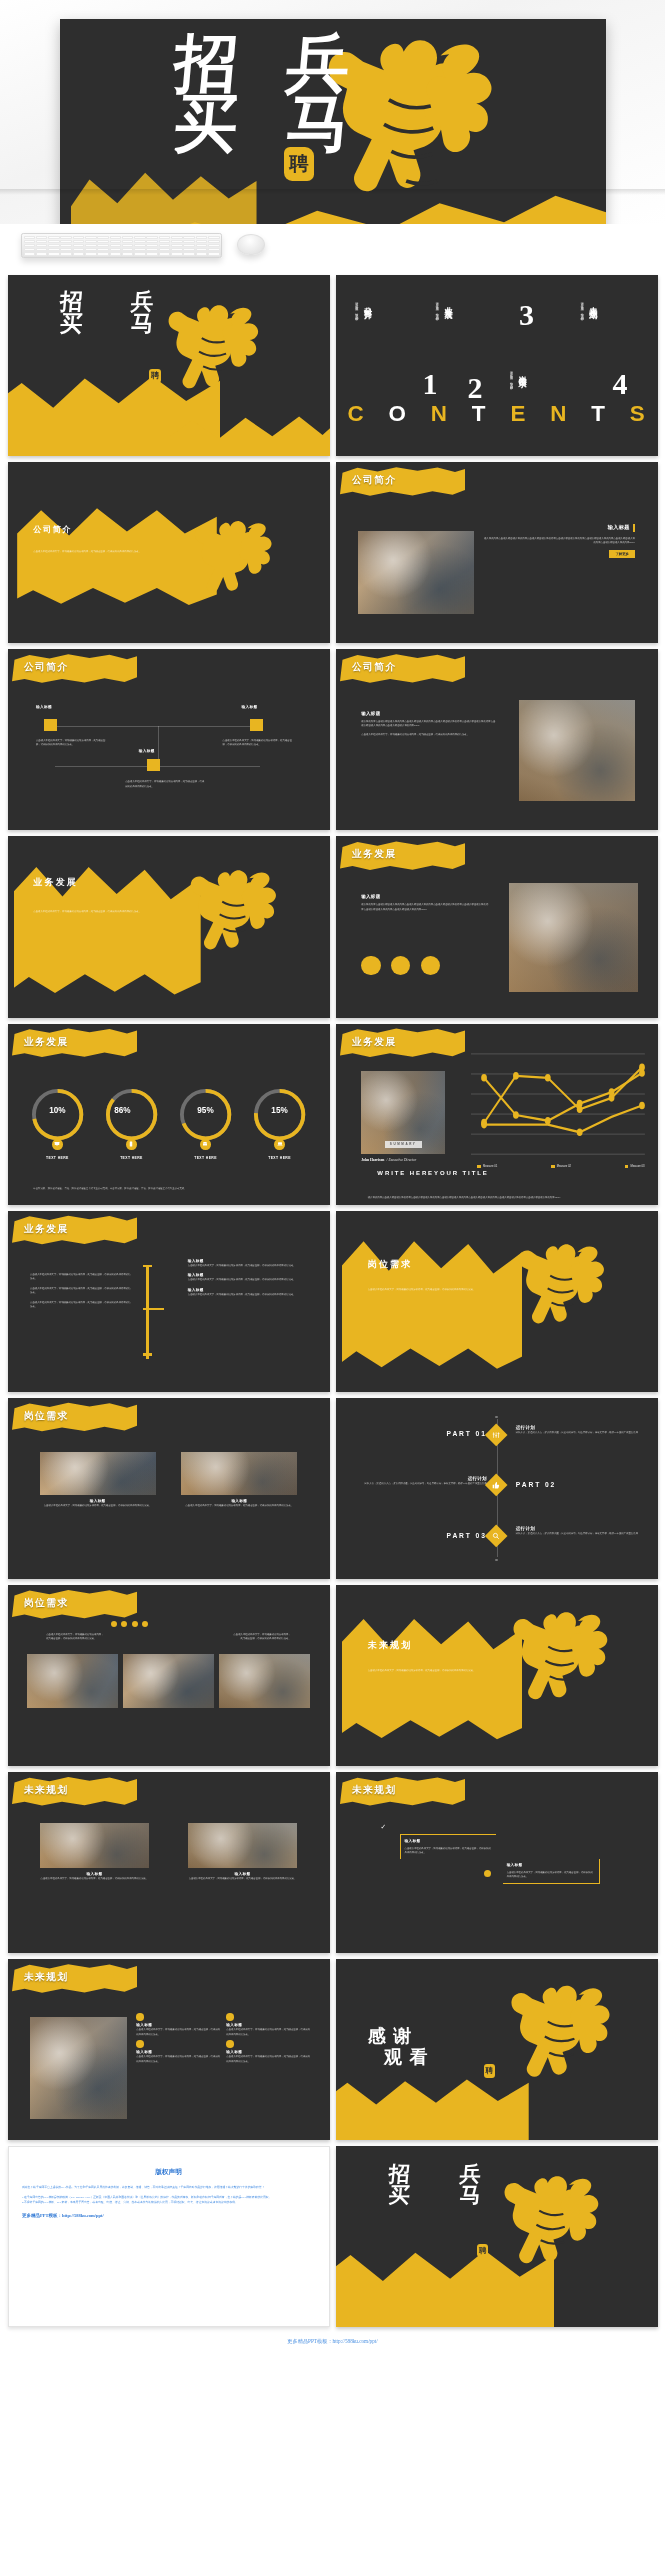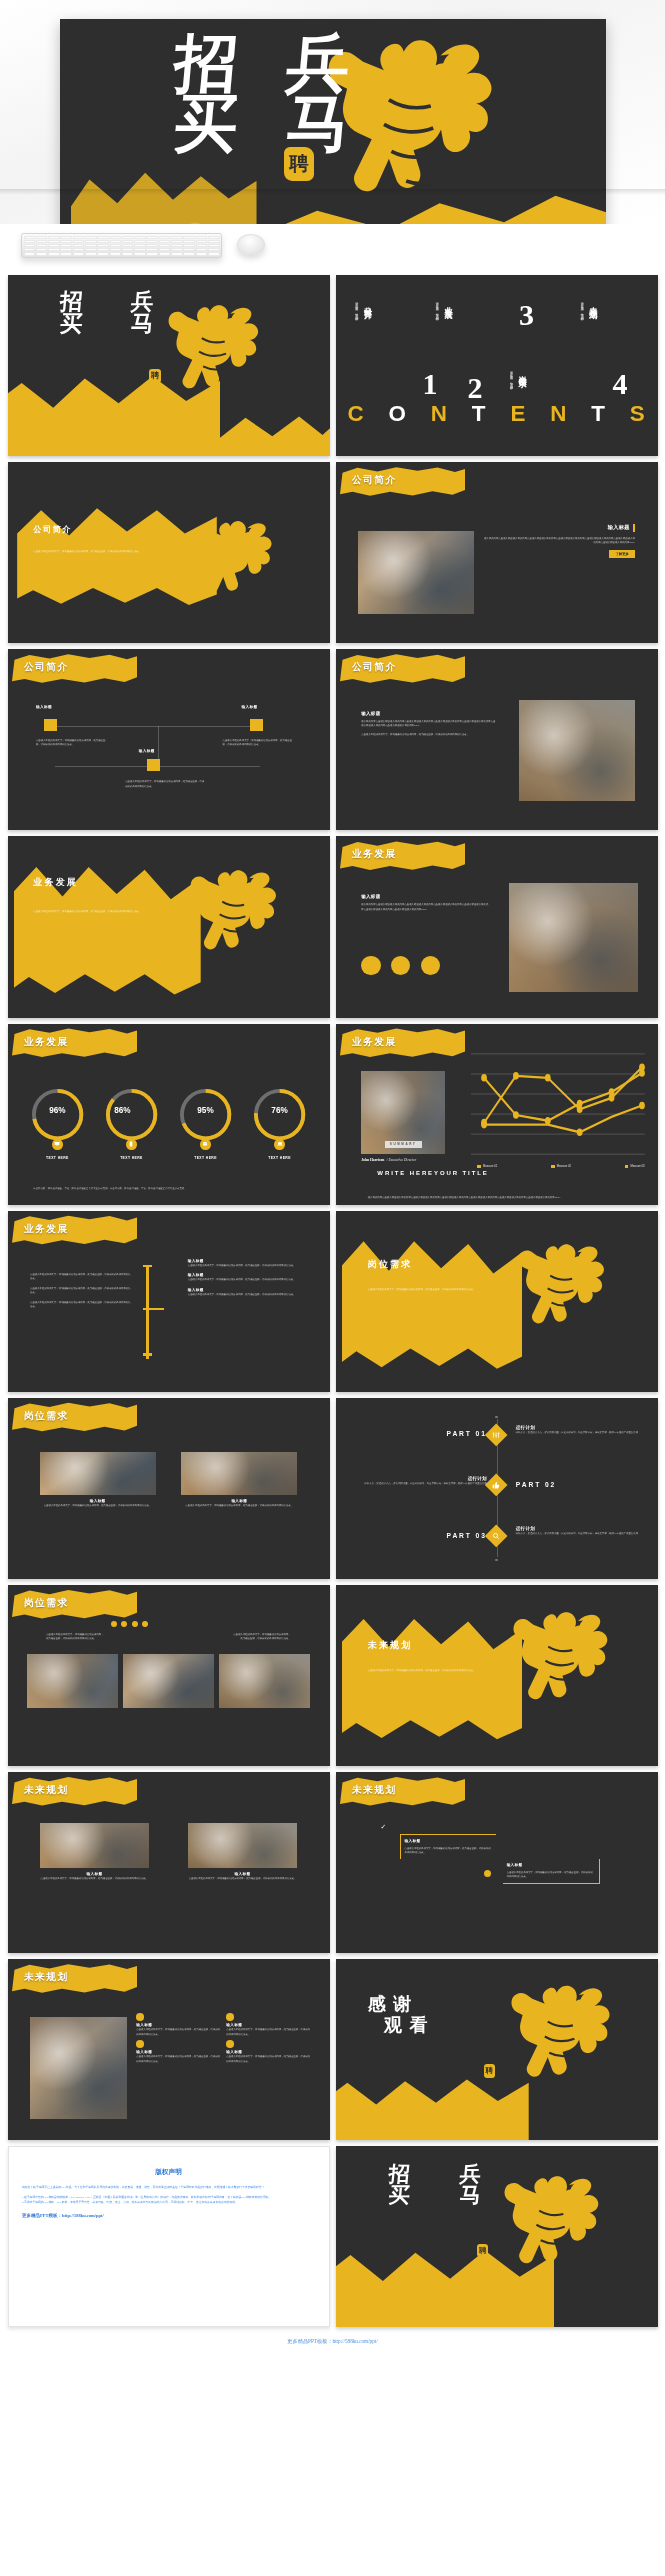--- a/index.html
+++ b/index.html
@@ -464,7 +464,7 @@
           <circle cx="20" cy="20" r="16" fill="none" stroke="#6e6e6e" stroke-width="2.6"></circle>
           <circle cx="20" cy="20" r="16" fill="none" stroke="#e8b521" stroke-width="2.6" stroke-dasharray="72 28" pathLength="100" transform="rotate(-90 20 20)"></circle>
         </svg>
-        <span class="pct" style="position:absolute;left:0;right:0;top:28%">96%</span>
+        <span class="pct" style="position:absolute;left:0;right:0;top:28%">10%</span>
         <div class="ydot" style="position:absolute;left:50%;margin-left:-5.2px;top:72%;width:10.4px;height:10.4px;display:flex;align-items:center;justify-content:center">
           <svg viewBox="0 0 24 24" width="6" height="6" fill="#fff">
               <rect x="3" y="4" width="18" height="12" rx="1"></rect>

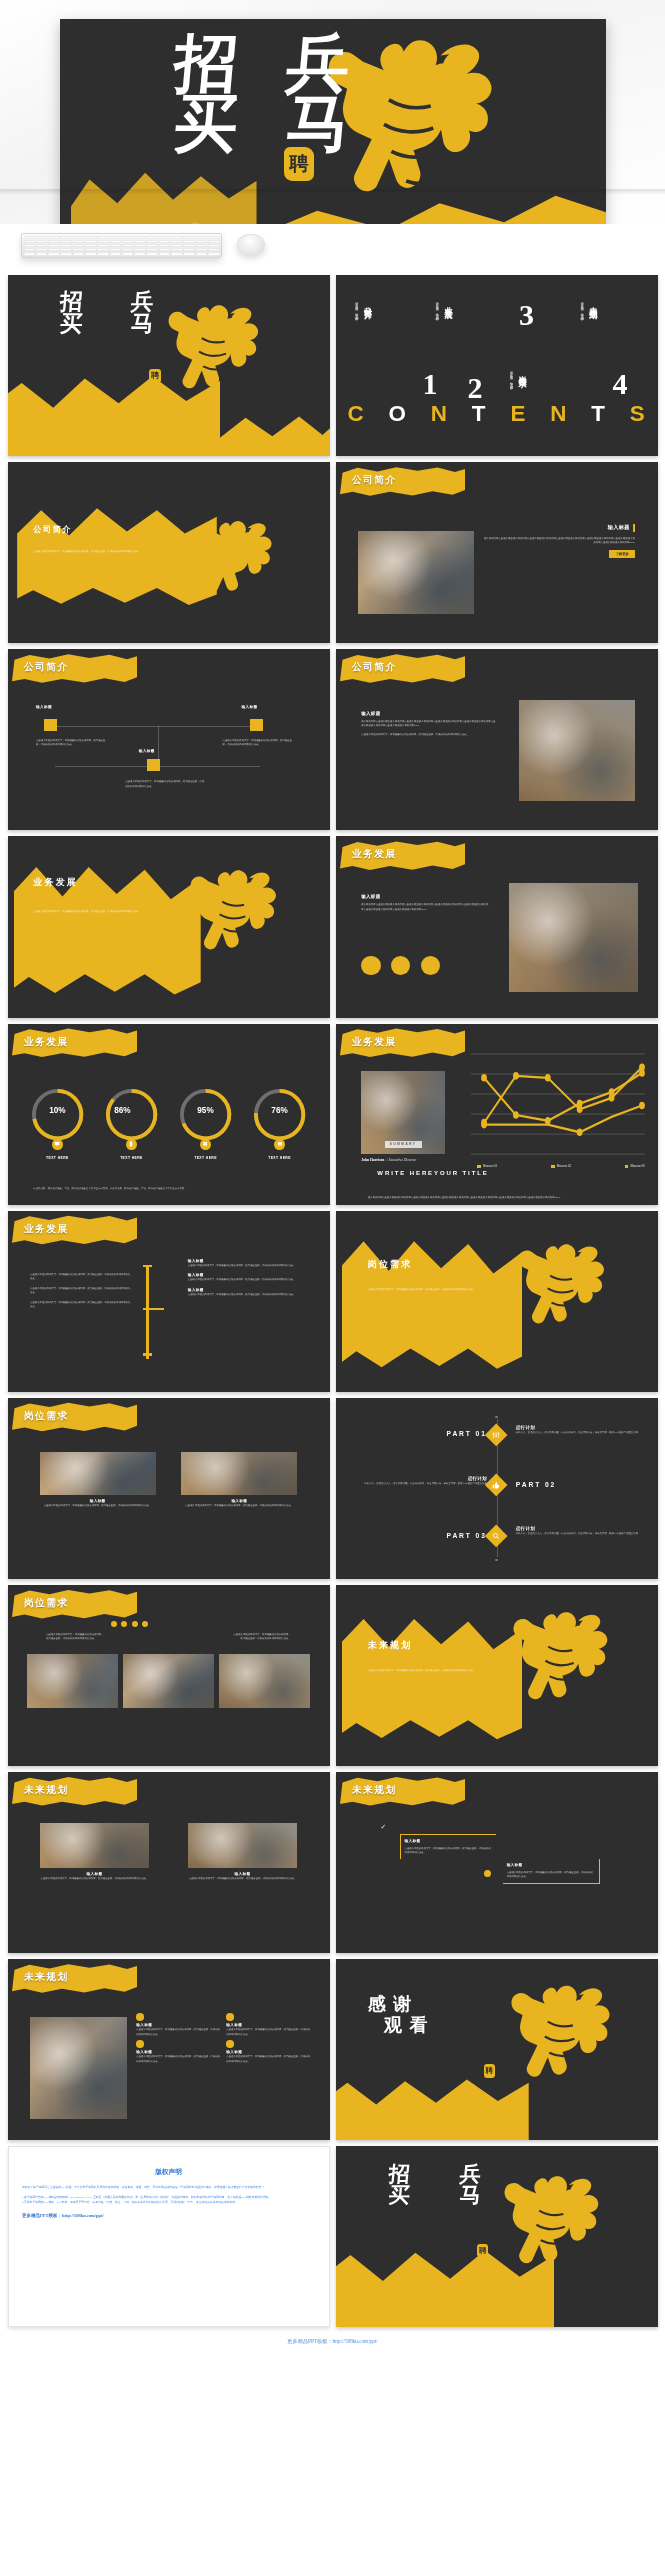--- a/index.html
+++ b/index.html
@@ -507,7 +507,7 @@
           <circle cx="20" cy="20" r="16" fill="none" stroke="#6e6e6e" stroke-width="2.6"></circle>
           <circle cx="20" cy="20" r="16" fill="none" stroke="#e8b521" stroke-width="2.6" stroke-dasharray="76 24" pathLength="100" transform="rotate(-90 20 20)"></circle>
         </svg>
-        <span class="pct" style="position:absolute;left:0;right:0;top:28%">76%</span>
+        <span class="pct" style="position:absolute;left:0;right:0;top:28%">15%</span>
         <div class="ydot" style="position:absolute;left:50%;margin-left:-5.2px;top:72%;width:10.4px;height:10.4px;display:flex;align-items:center;justify-content:center">
           <svg viewBox="0 0 24 24" width="6" height="6" fill="#fff">
               <rect x="4" y="5" width="16" height="10" rx="1"></rect>

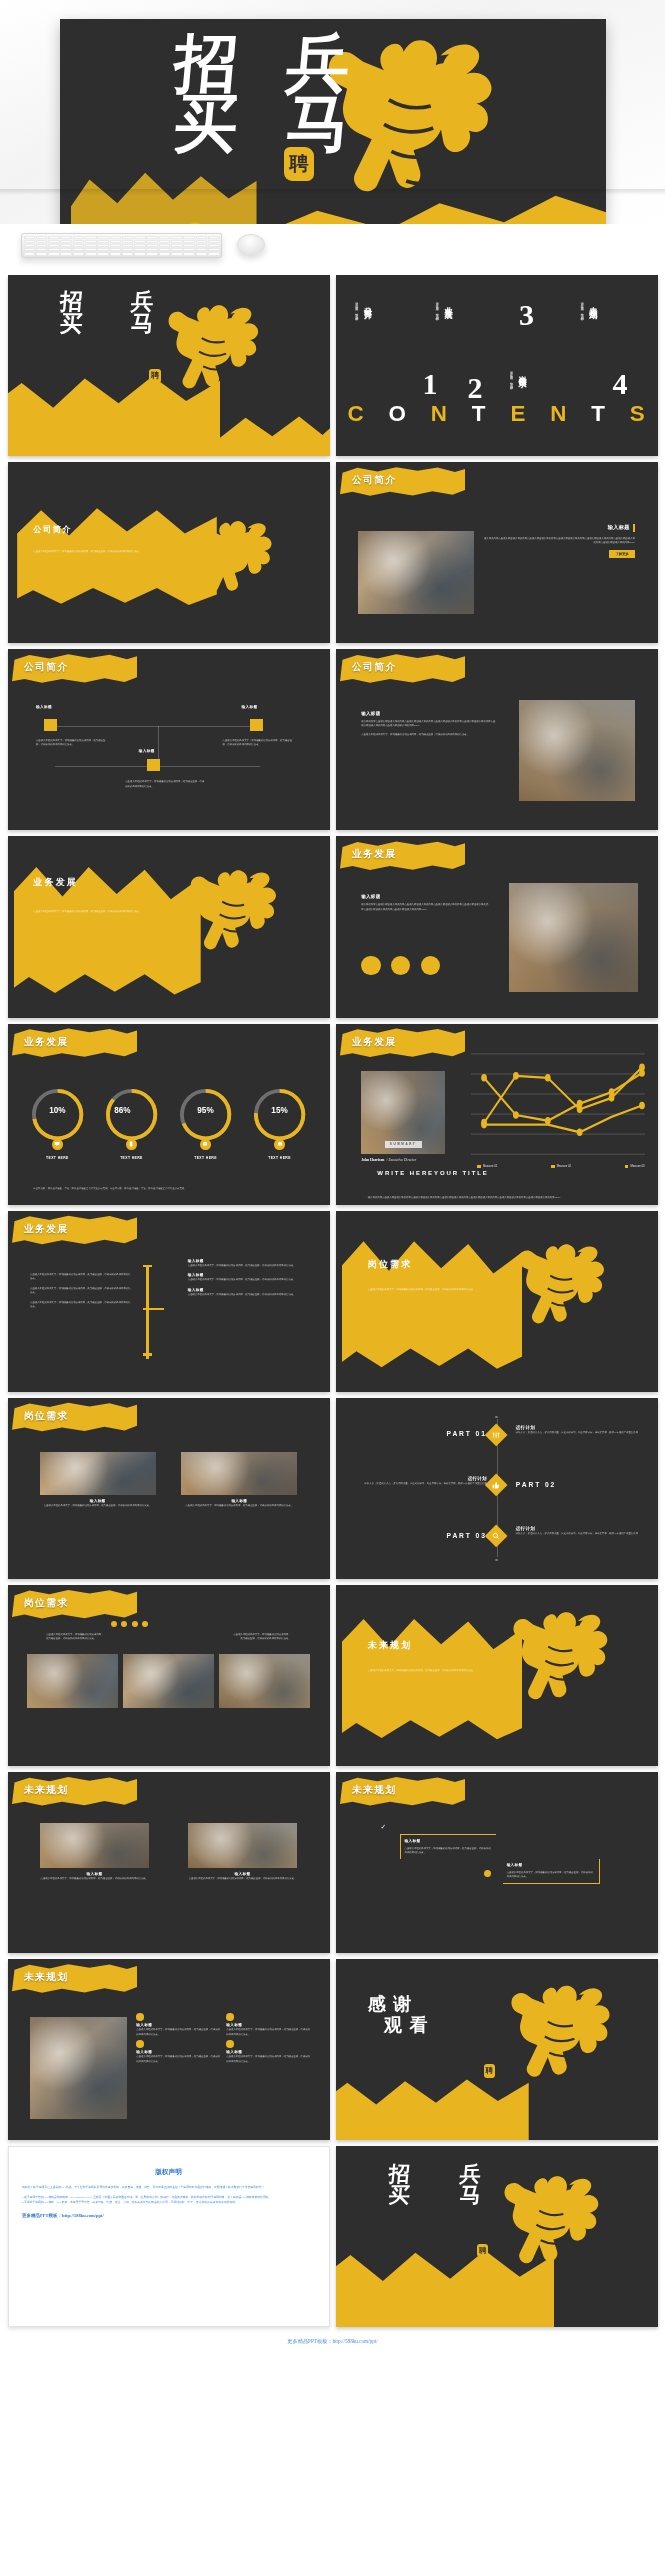--- a/index.html
+++ b/index.html
@@ -171,7 +171,7 @@
   
   .thanks {
     font-family:"Liberation Serif", serif; color:#fff; font-weight:700;
-    font-size:25px; line-height:1; letter-spacing:1.5px;
+    font-size:25px; line-height:1; letter-spacing:1.5px;margin-top:32px;
   }
   .footer-line {
     text-align:center; color:#4a90e2; font-size:5.2px;

